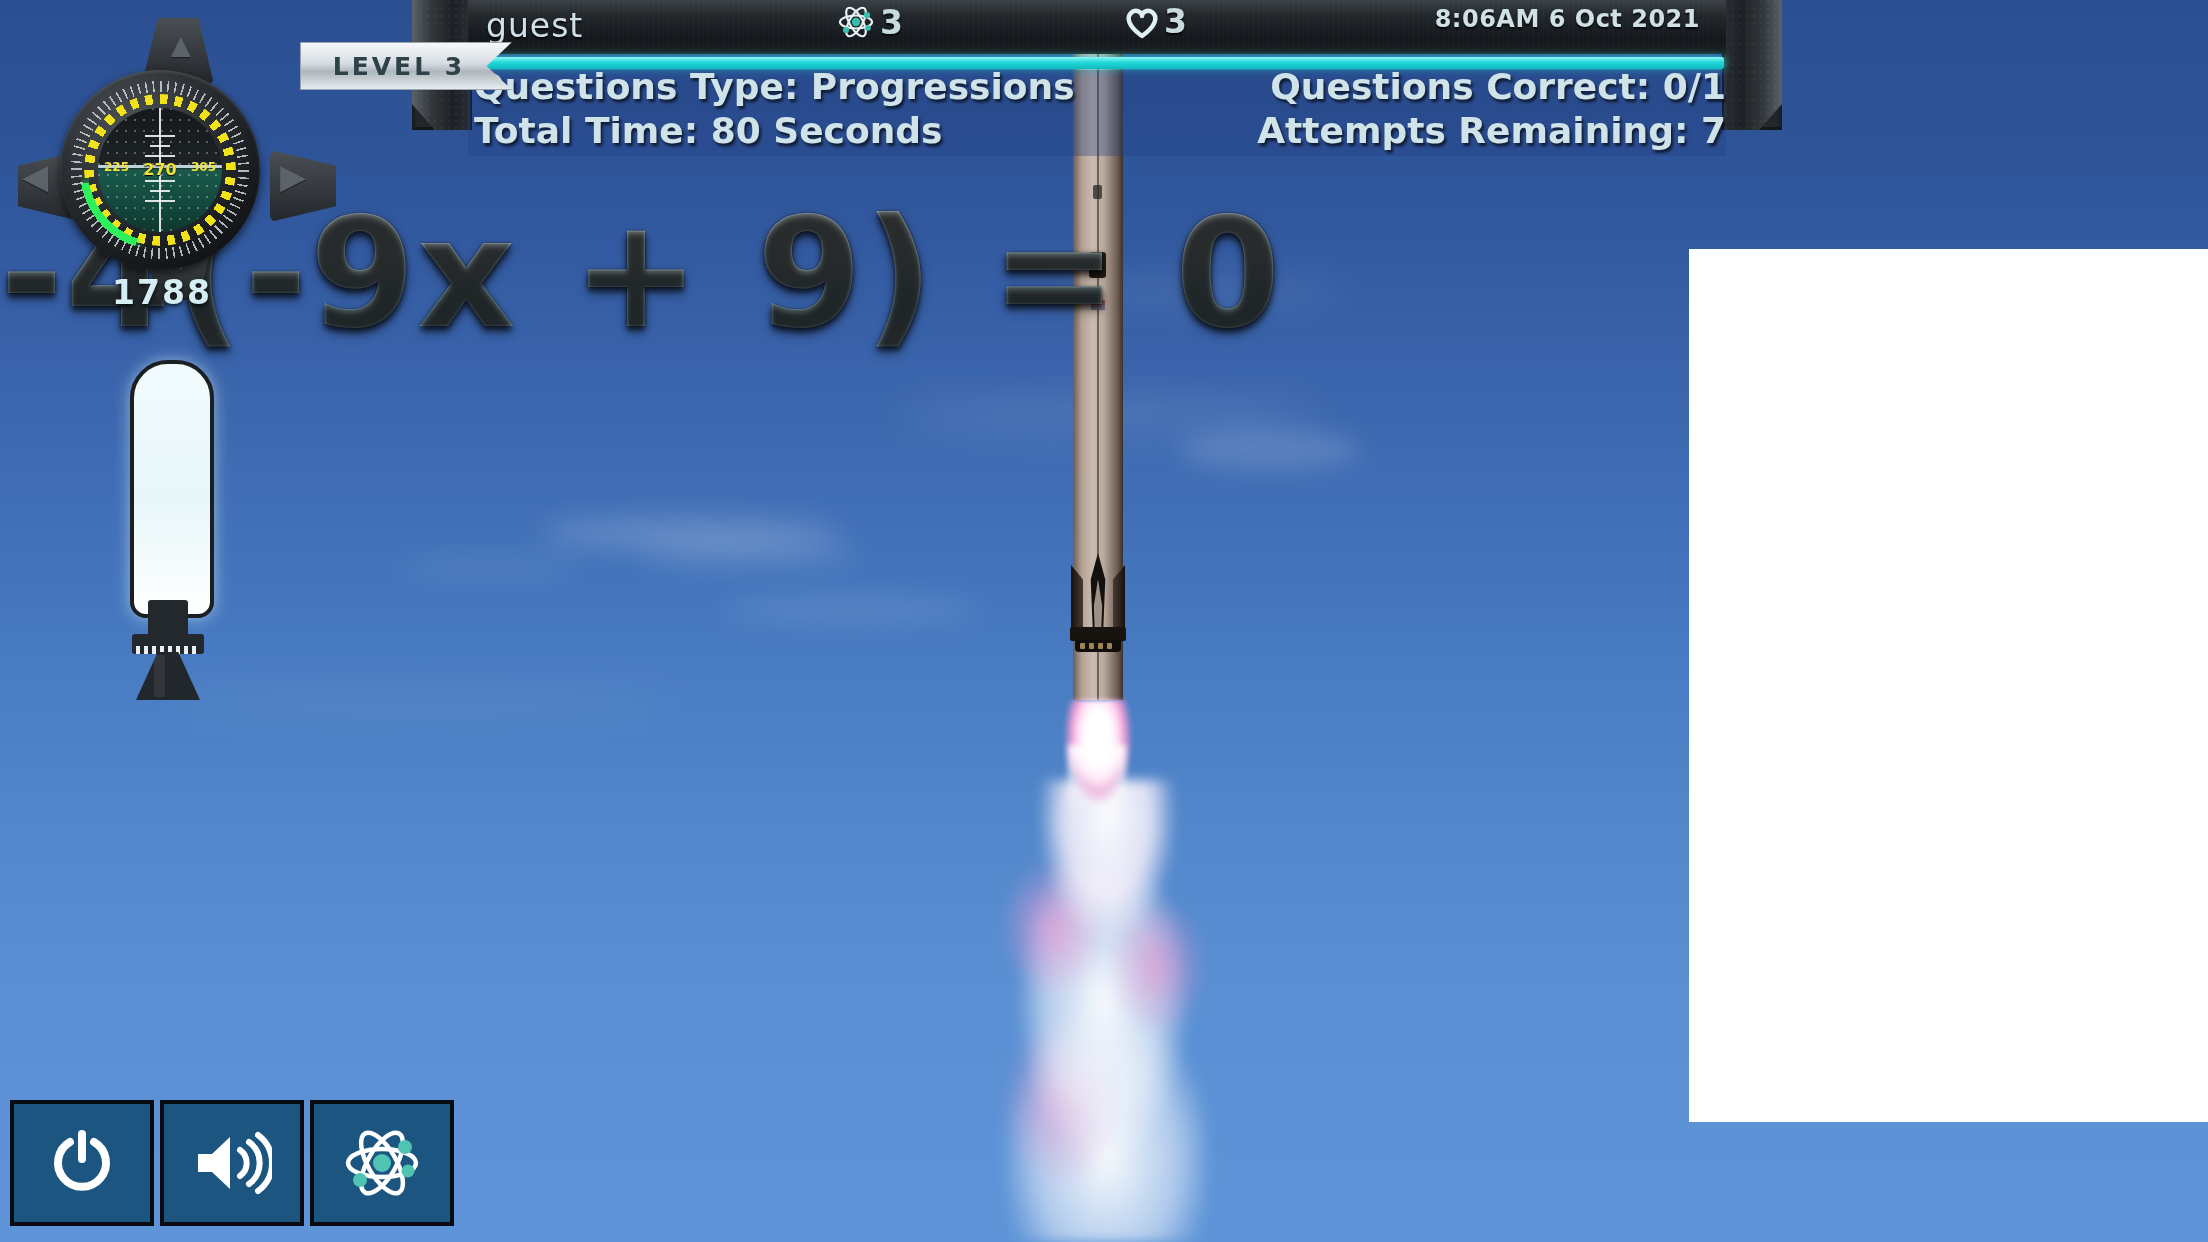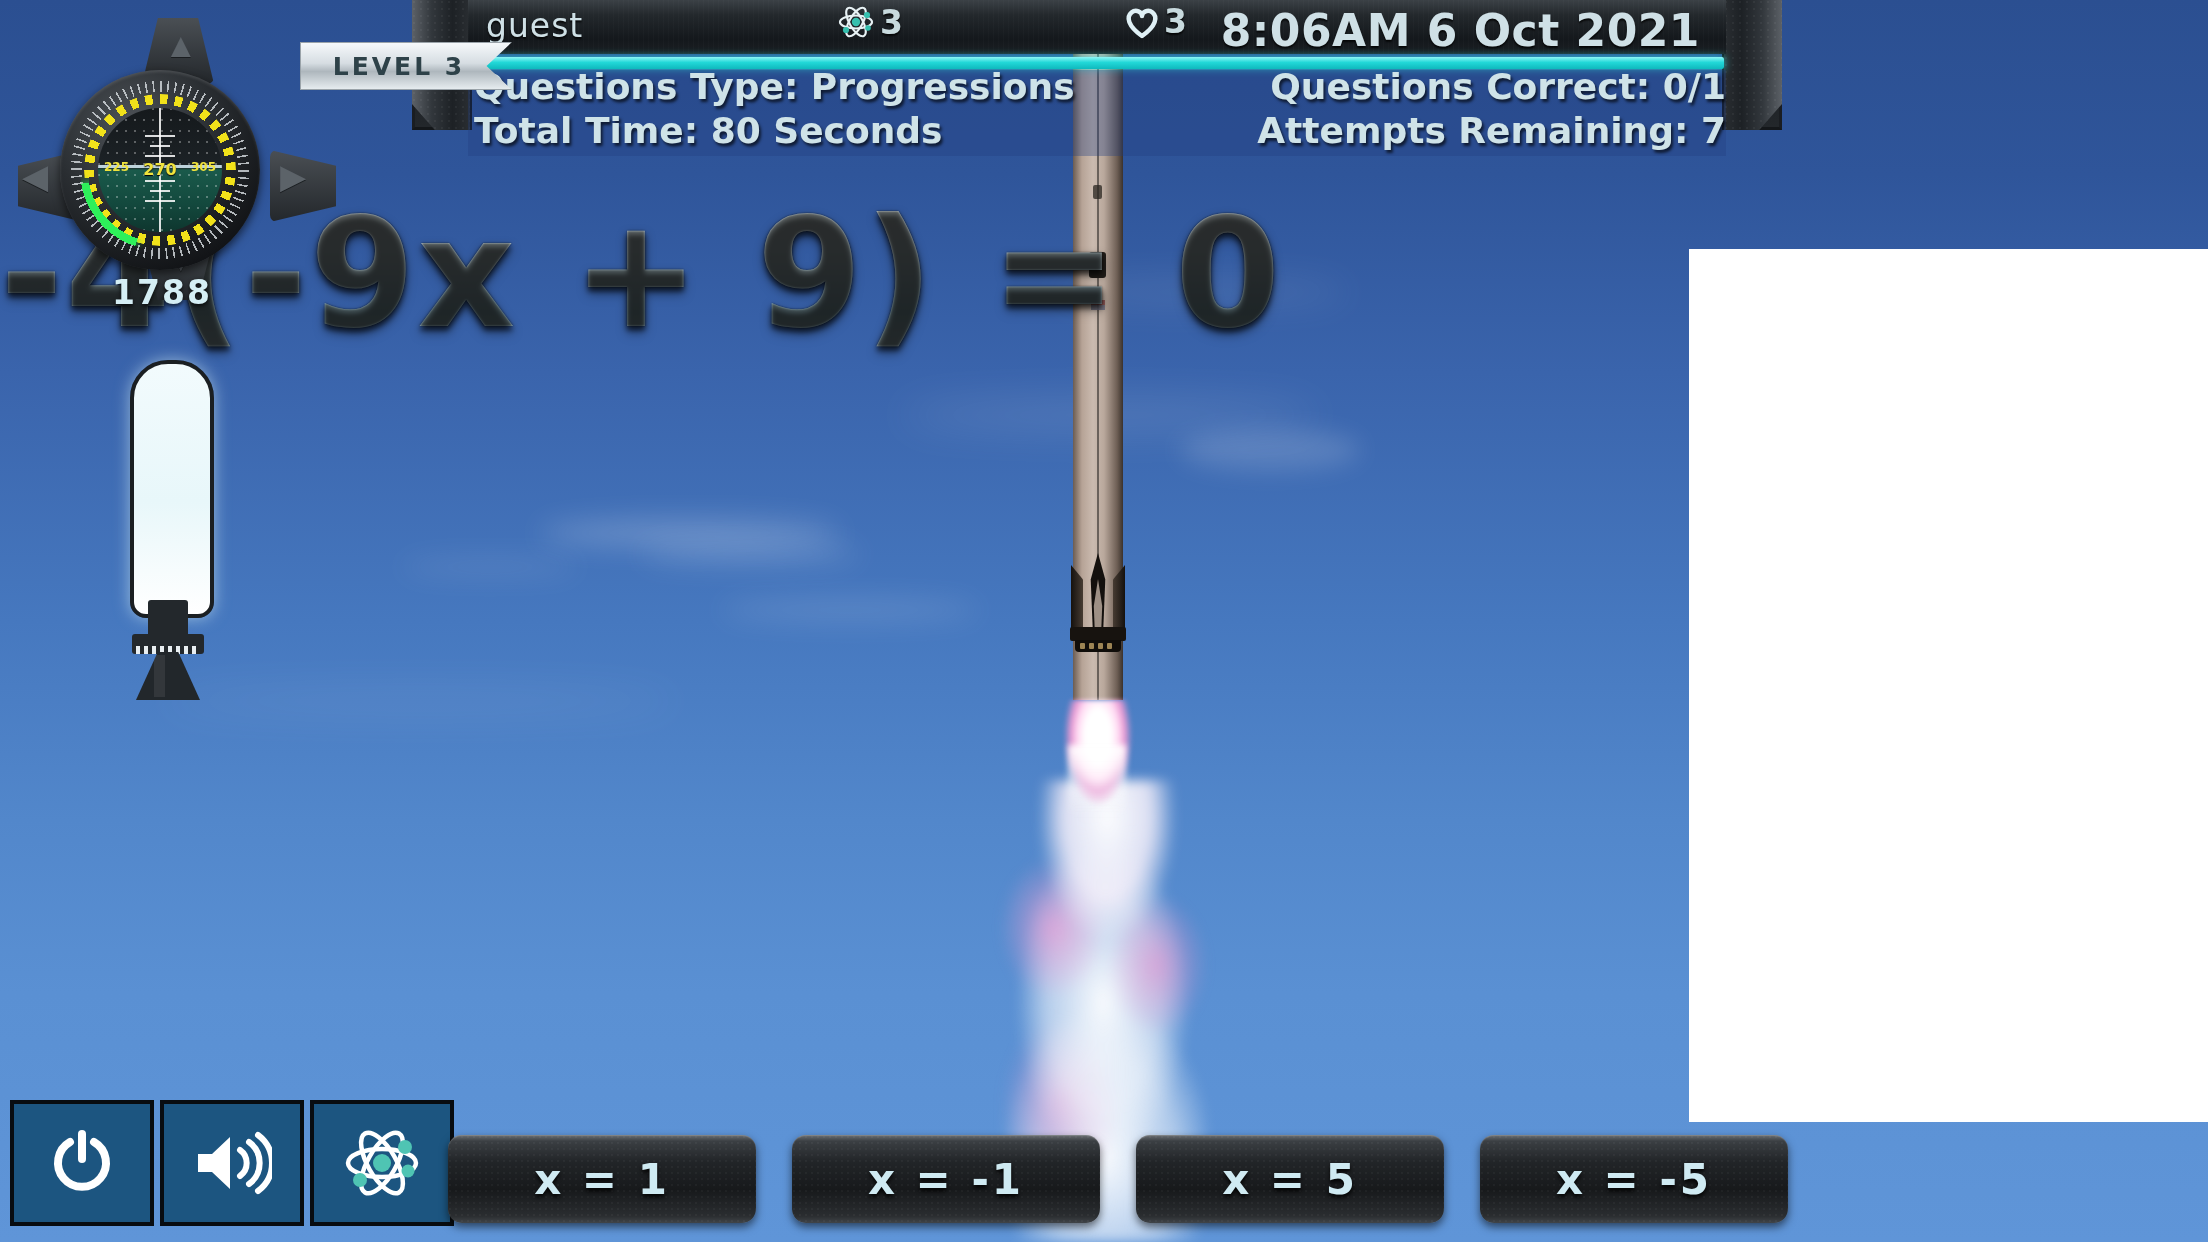--- a/index.html
+++ b/index.html
@@ -96,7 +96,7 @@
   .hud-atoms{position:absolute;left:368px;top:2px;display:flex;align-items:center;gap:4px;}
   .hud-lives{position:absolute;left:655px;top:2px;display:flex;align-items:center;gap:3px;}
   .hud-cnt{font-size:33px;color:#c8dade;text-shadow:0 2px 2px rgba(0,0,0,.8);font-family:"DejaVu Sans",sans-serif;font-weight:600;}
-  .hud-clock{position:absolute;right:26px;top:5px;font-size:44px;color:#cfe0e6;letter-spacing:.5px;
+  .hud-clock{position:absolute;right:26px;top:5px;font-size:24px;color:#cfe0e6;letter-spacing:.5px;
         text-shadow:0 2px 2px rgba(0,0,0,.8);font-family:"DejaVu Sans",sans-serif;font-weight:600;white-space:nowrap;}
 
   .progress-track{position:absolute;left:58px;top:57px;width:1254px;height:12px;background:#0d1013;border-radius:2px;}

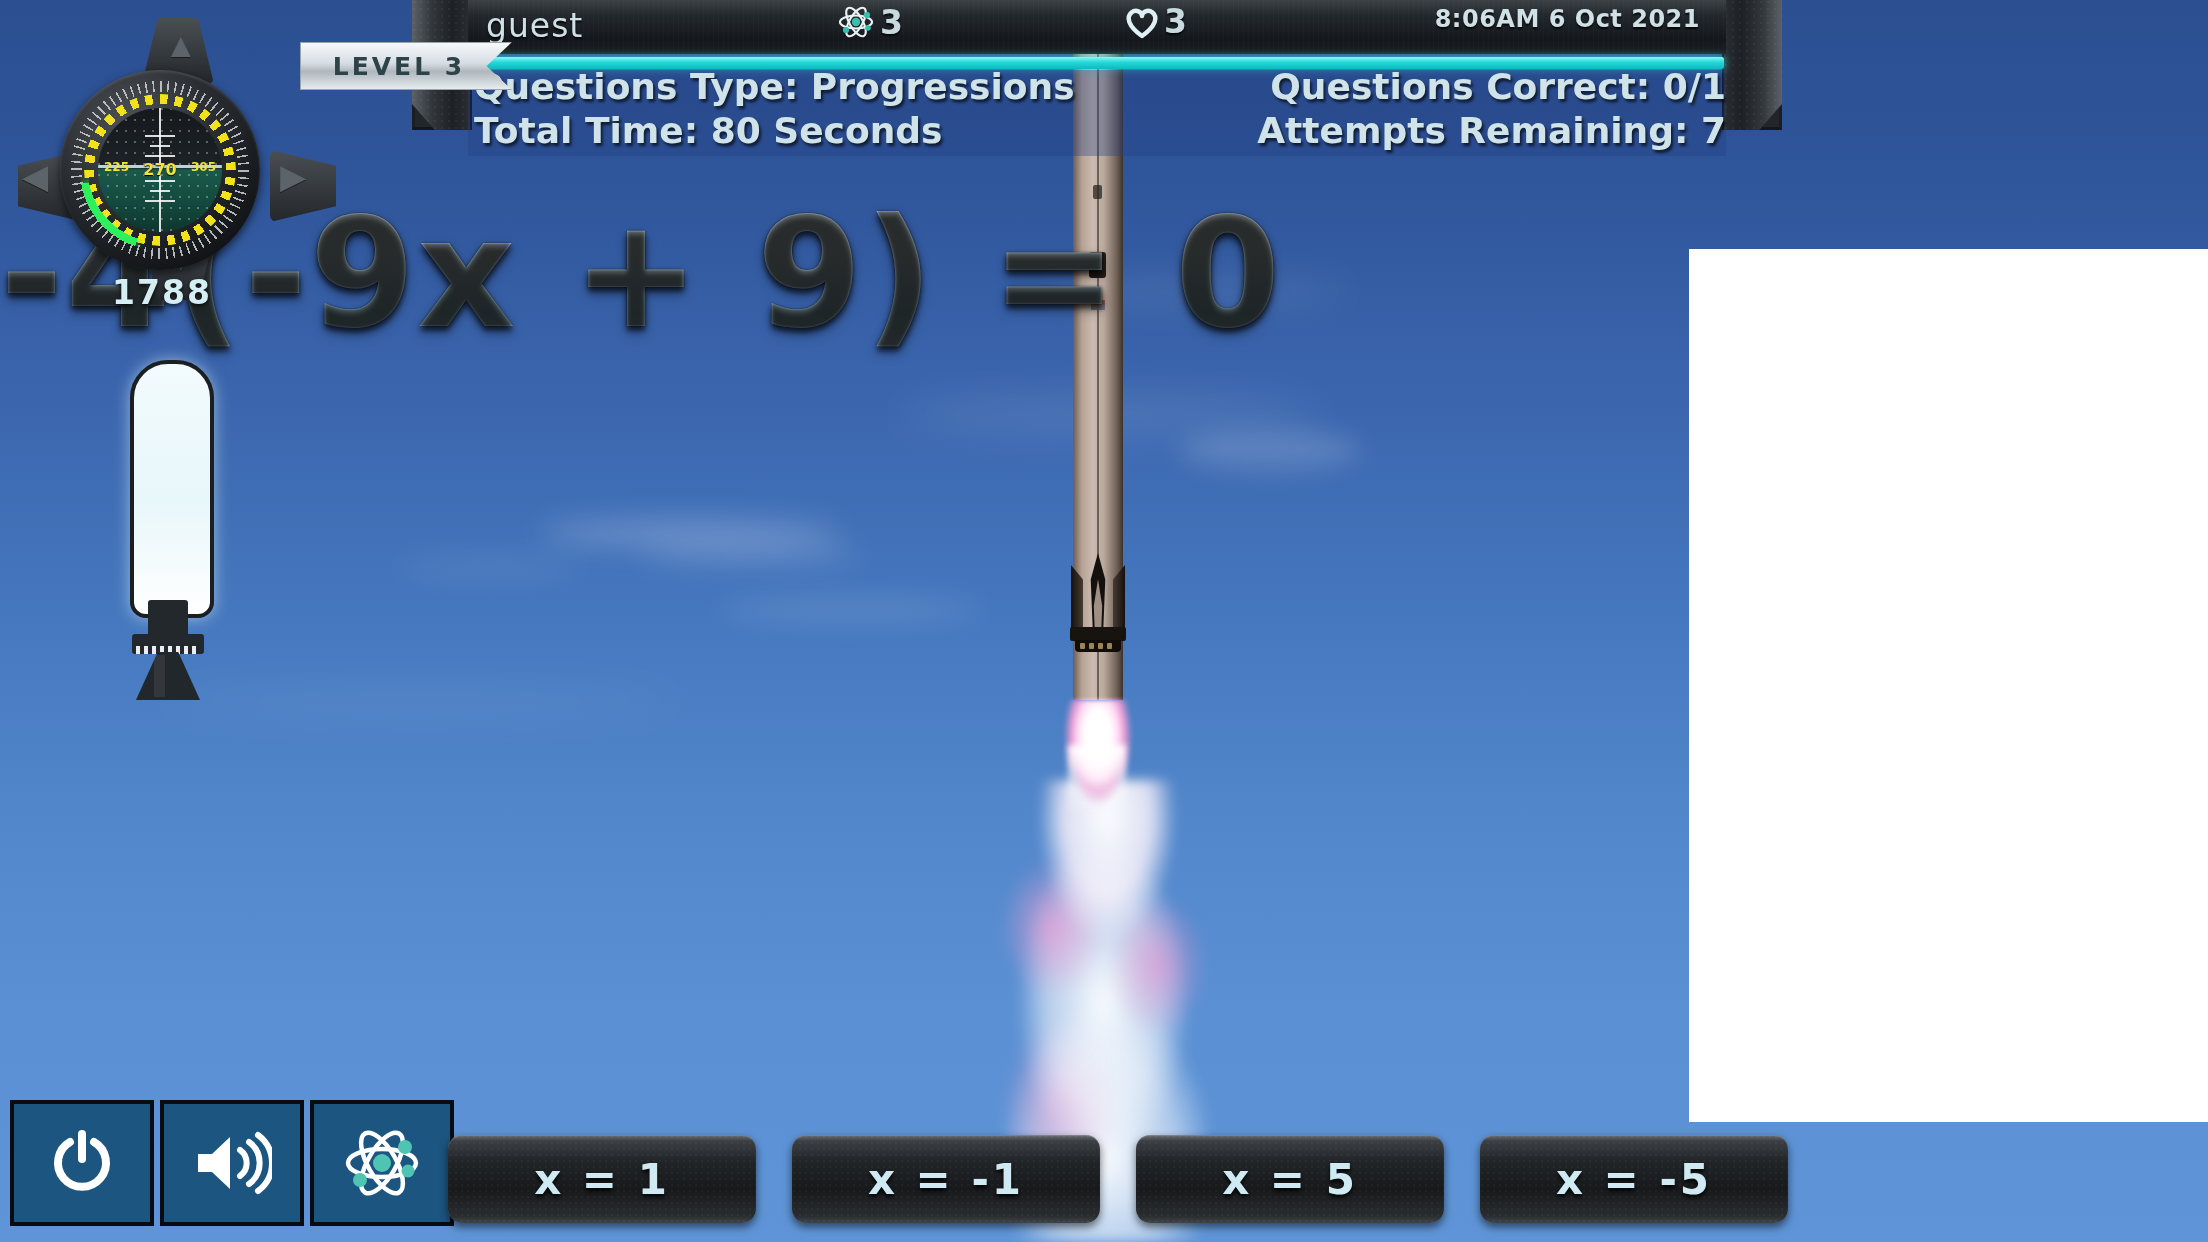--- a/index.html
+++ b/index.html
@@ -385,12 +385,6 @@
   </div>
 
   
-  <div class="answers">
-    <button class="ans"><span>x = 1</span></button>
-    <button class="ans"><span>x = -1</span></button>
-    <button class="ans"><span>x = 5</span></button>
-    <button class="ans"><span>x = -5</span></button>
-  </div>
 
   
   <div class="scratchpad"></div>

